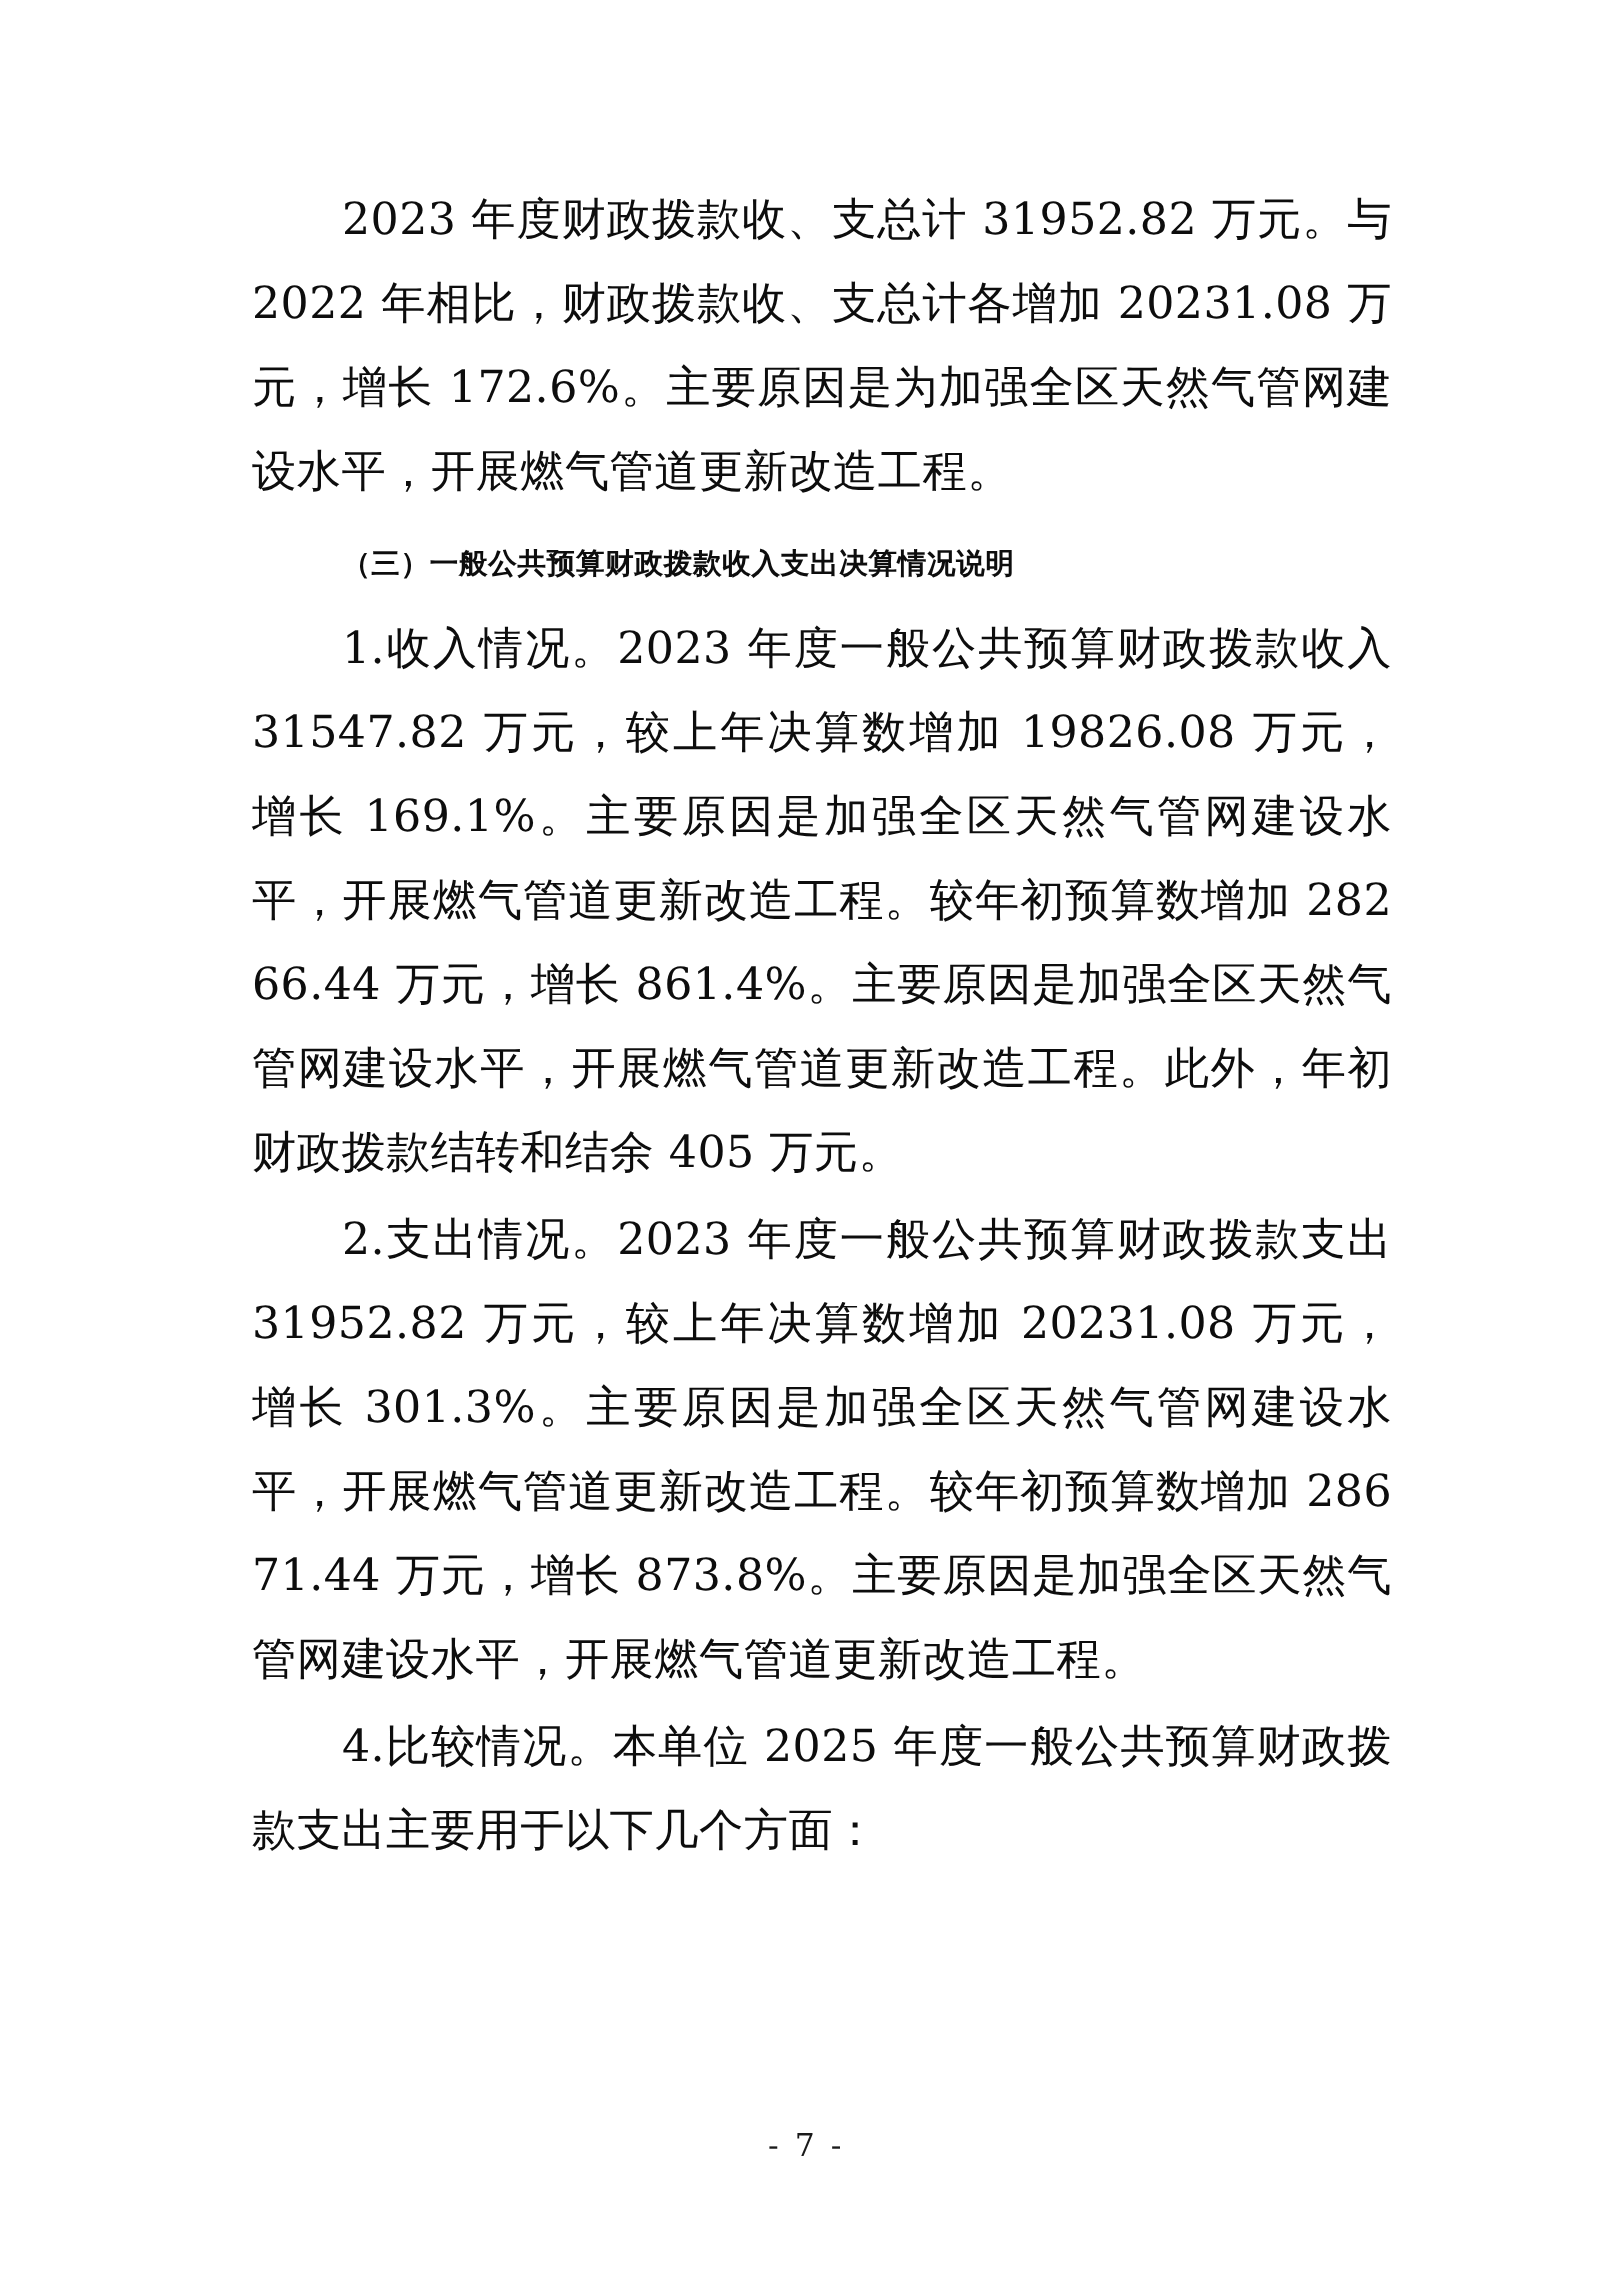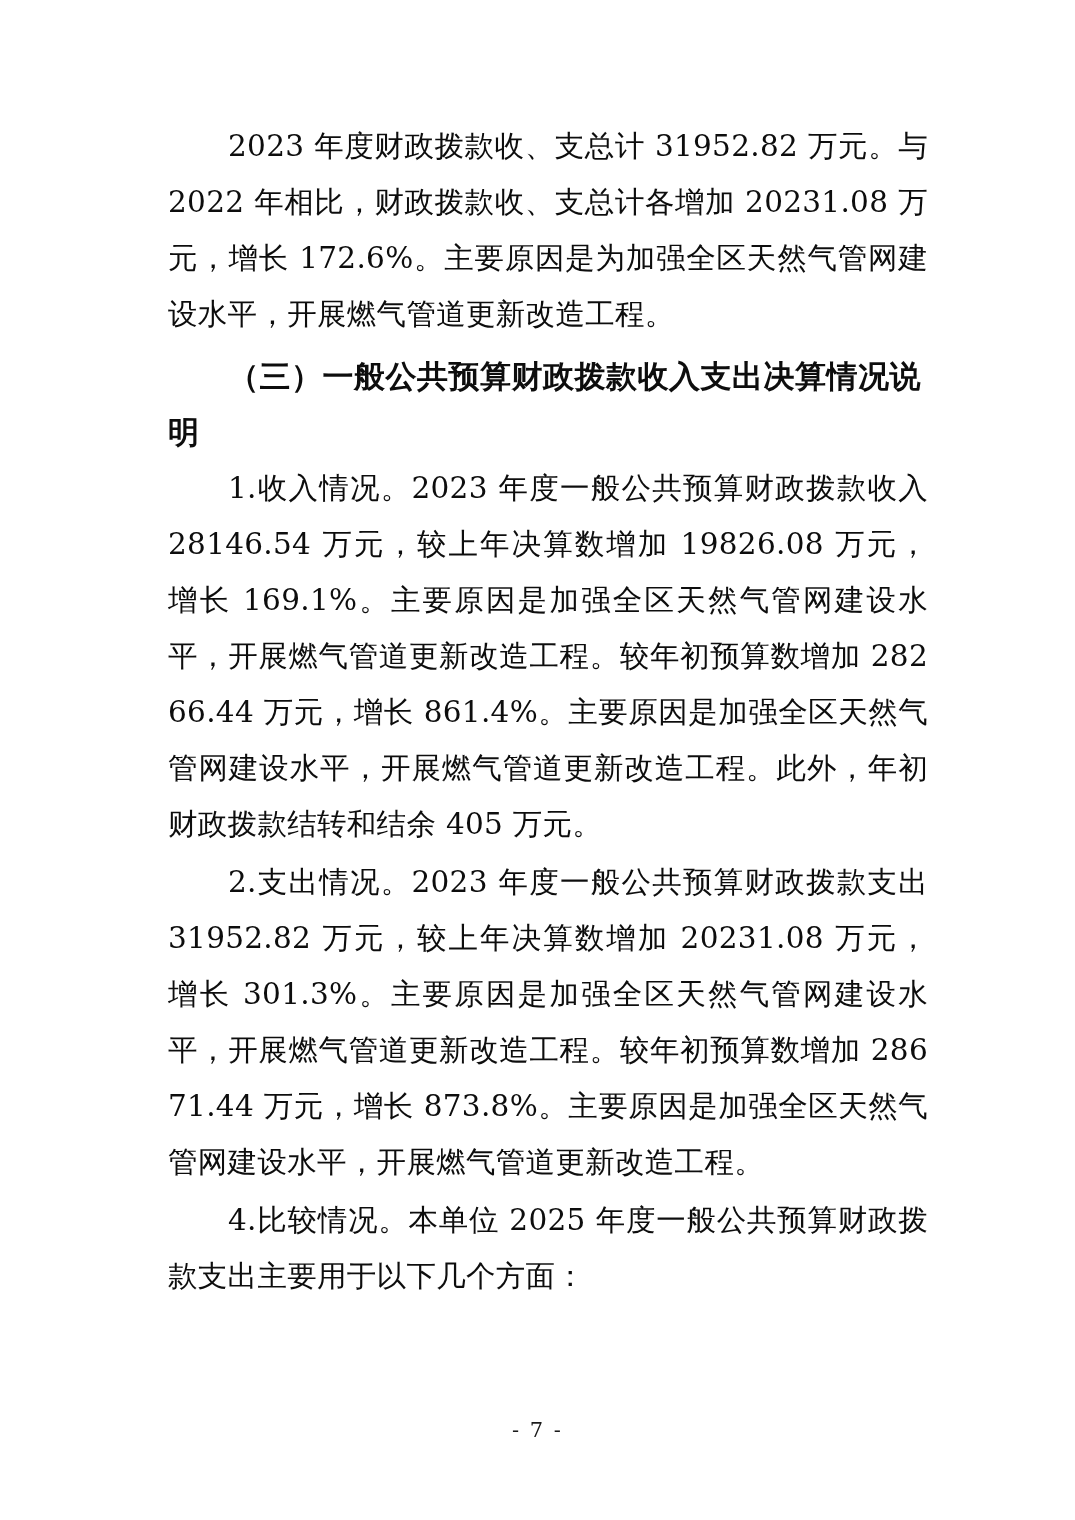--- a/index.html
+++ b/index.html
@@ -41,7 +41,7 @@
     text-indent: 60px;
   }
   .heading {
-    font-size: 31px;
+    font-size: 19px;
     line-height: 56px;
     font-weight: bold;
     text-indent: 60px;

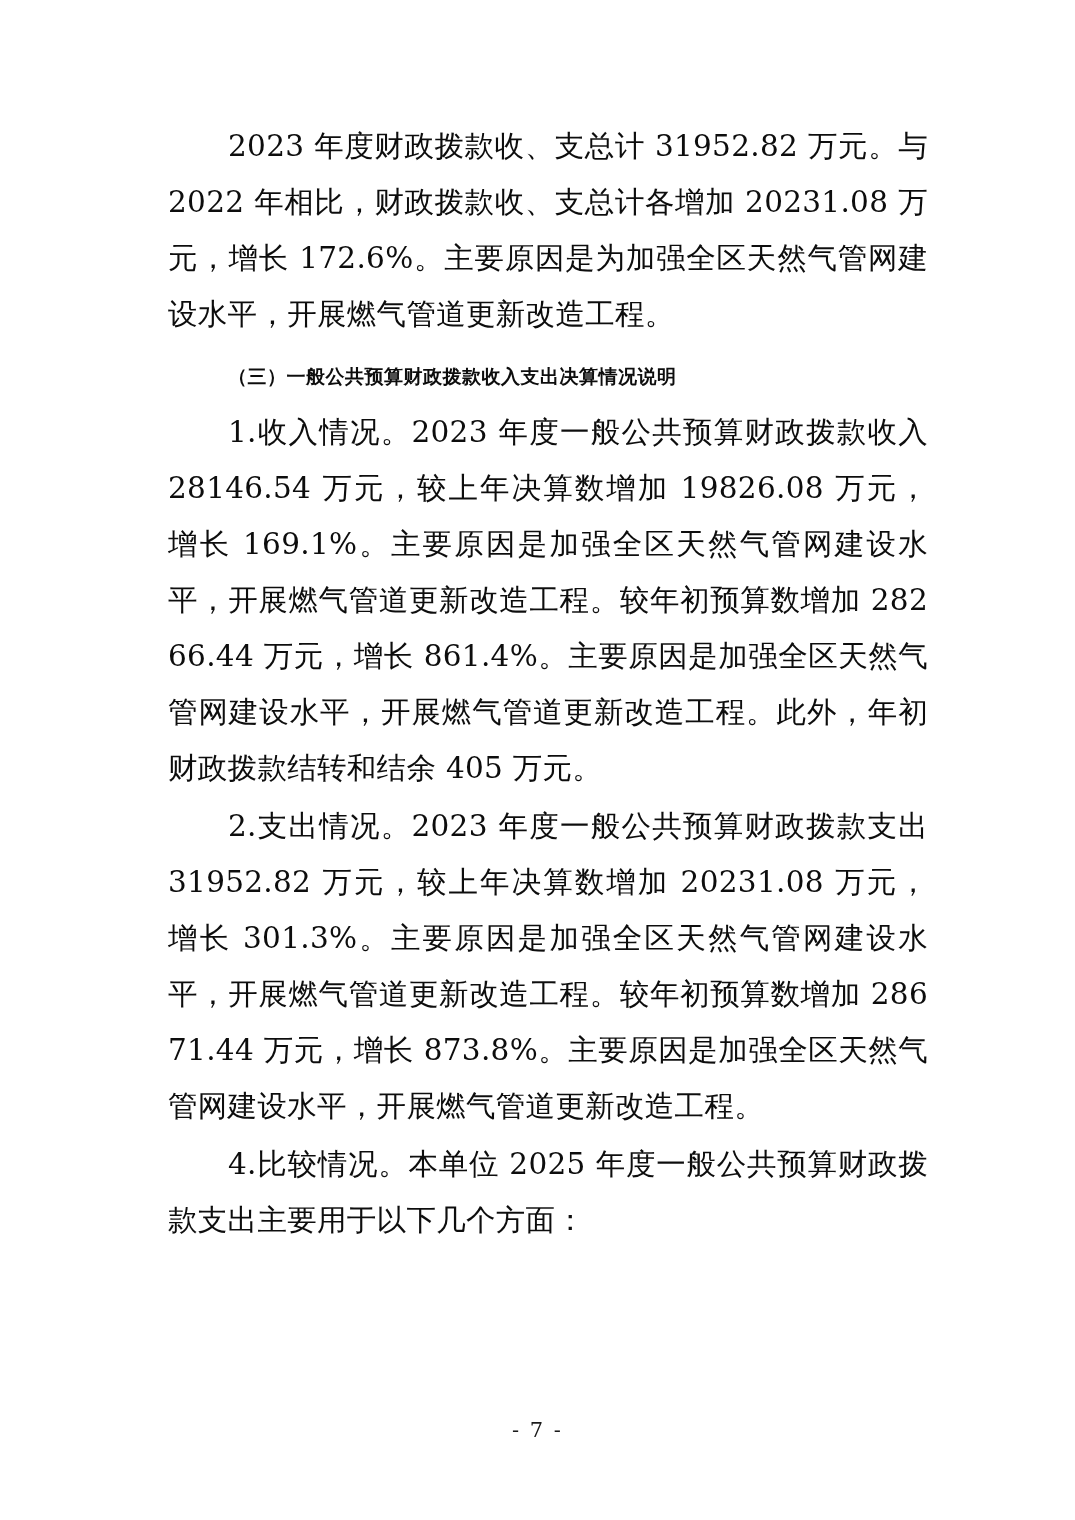--- a/index.html
+++ b/index.html
@@ -71,7 +71,7 @@
     <p class="para indent">2023 年度财政拨款收、支总计 31952.82 万元。与 2022 年相比，财政拨款收、支总计各增加 20231.08 万元，增长 172.6%。主要原因是为加强全区天然气管网建设水平，开展燃气管道更新改造工程。</p>
     <div class="block-gap"></div>
     <p class="heading">（三）一般公共预算财政拨款收入支出决算情况说明</p>
-    <p class="para indent">1.收入情况。2023 年度一般公共预算财政拨款收入 28146.54 万元，较上年决算数增加 19826.08 万元，增长 169.1%。主要原因是加强全区天然气管网建设水平，开展燃气管道更新改造工程。较年初预算数增加 28266.44 万元，增长 861.4%。主要原因是加强全区天然气管网建设水平，开展燃气管道更新改造工程。此外，年初财政拨款结转和结余 405 万元。</p>
+    <p class="para indent">1.收入情况。2023 年度一般公共预算财政拨款收入 31547.82 万元，较上年决算数增加 19826.08 万元，增长 169.1%。主要原因是加强全区天然气管网建设水平，开展燃气管道更新改造工程。较年初预算数增加 28266.44 万元，增长 861.4%。主要原因是加强全区天然气管网建设水平，开展燃气管道更新改造工程。此外，年初财政拨款结转和结余 405 万元。</p>
     <p class="para indent">2.支出情况。2023 年度一般公共预算财政拨款支出 31952.82 万元，较上年决算数增加 20231.08 万元，增长 301.3%。主要原因是加强全区天然气管网建设水平，开展燃气管道更新改造工程。较年初预算数增加 28671.44 万元，增长 873.8%。主要原因是加强全区天然气管网建设水平，开展燃气管道更新改造工程。</p>
     <p class="para indent">4.比较情况。本单位 2025 年度一般公共预算财政拨款支出主要用于以下几个方面：</p>
   </div>

